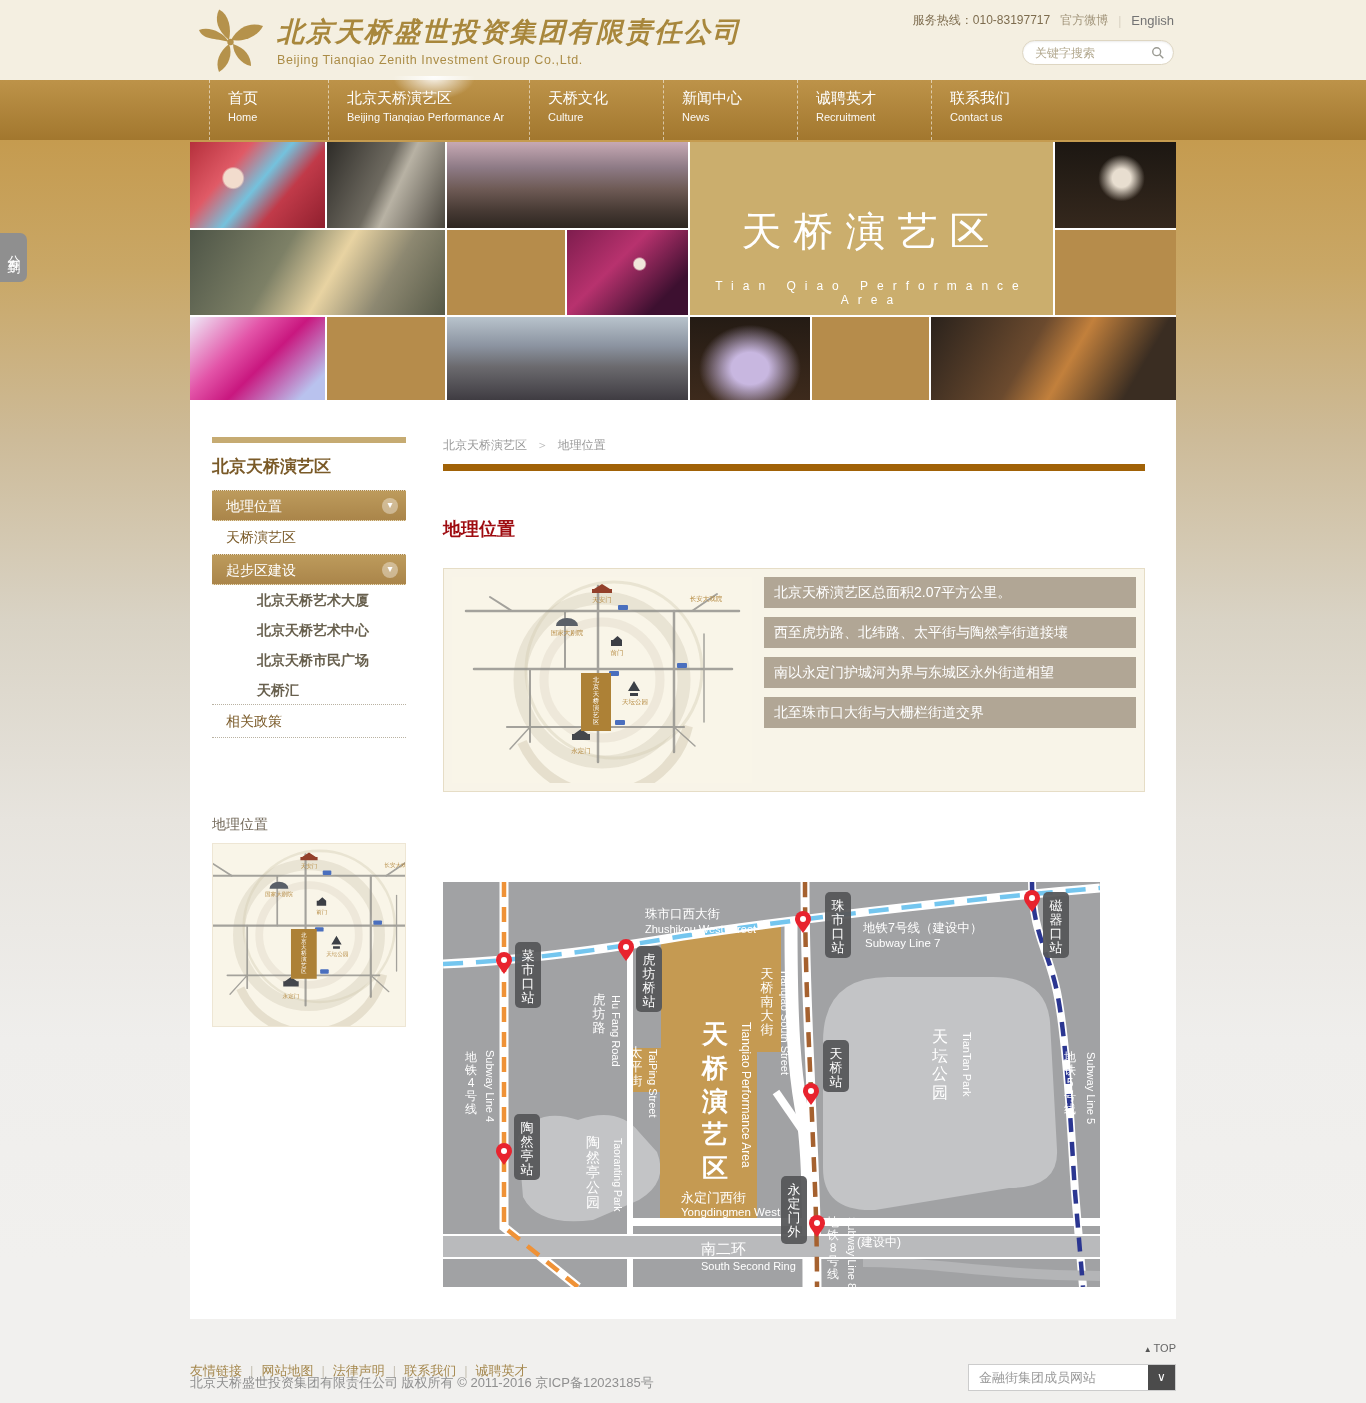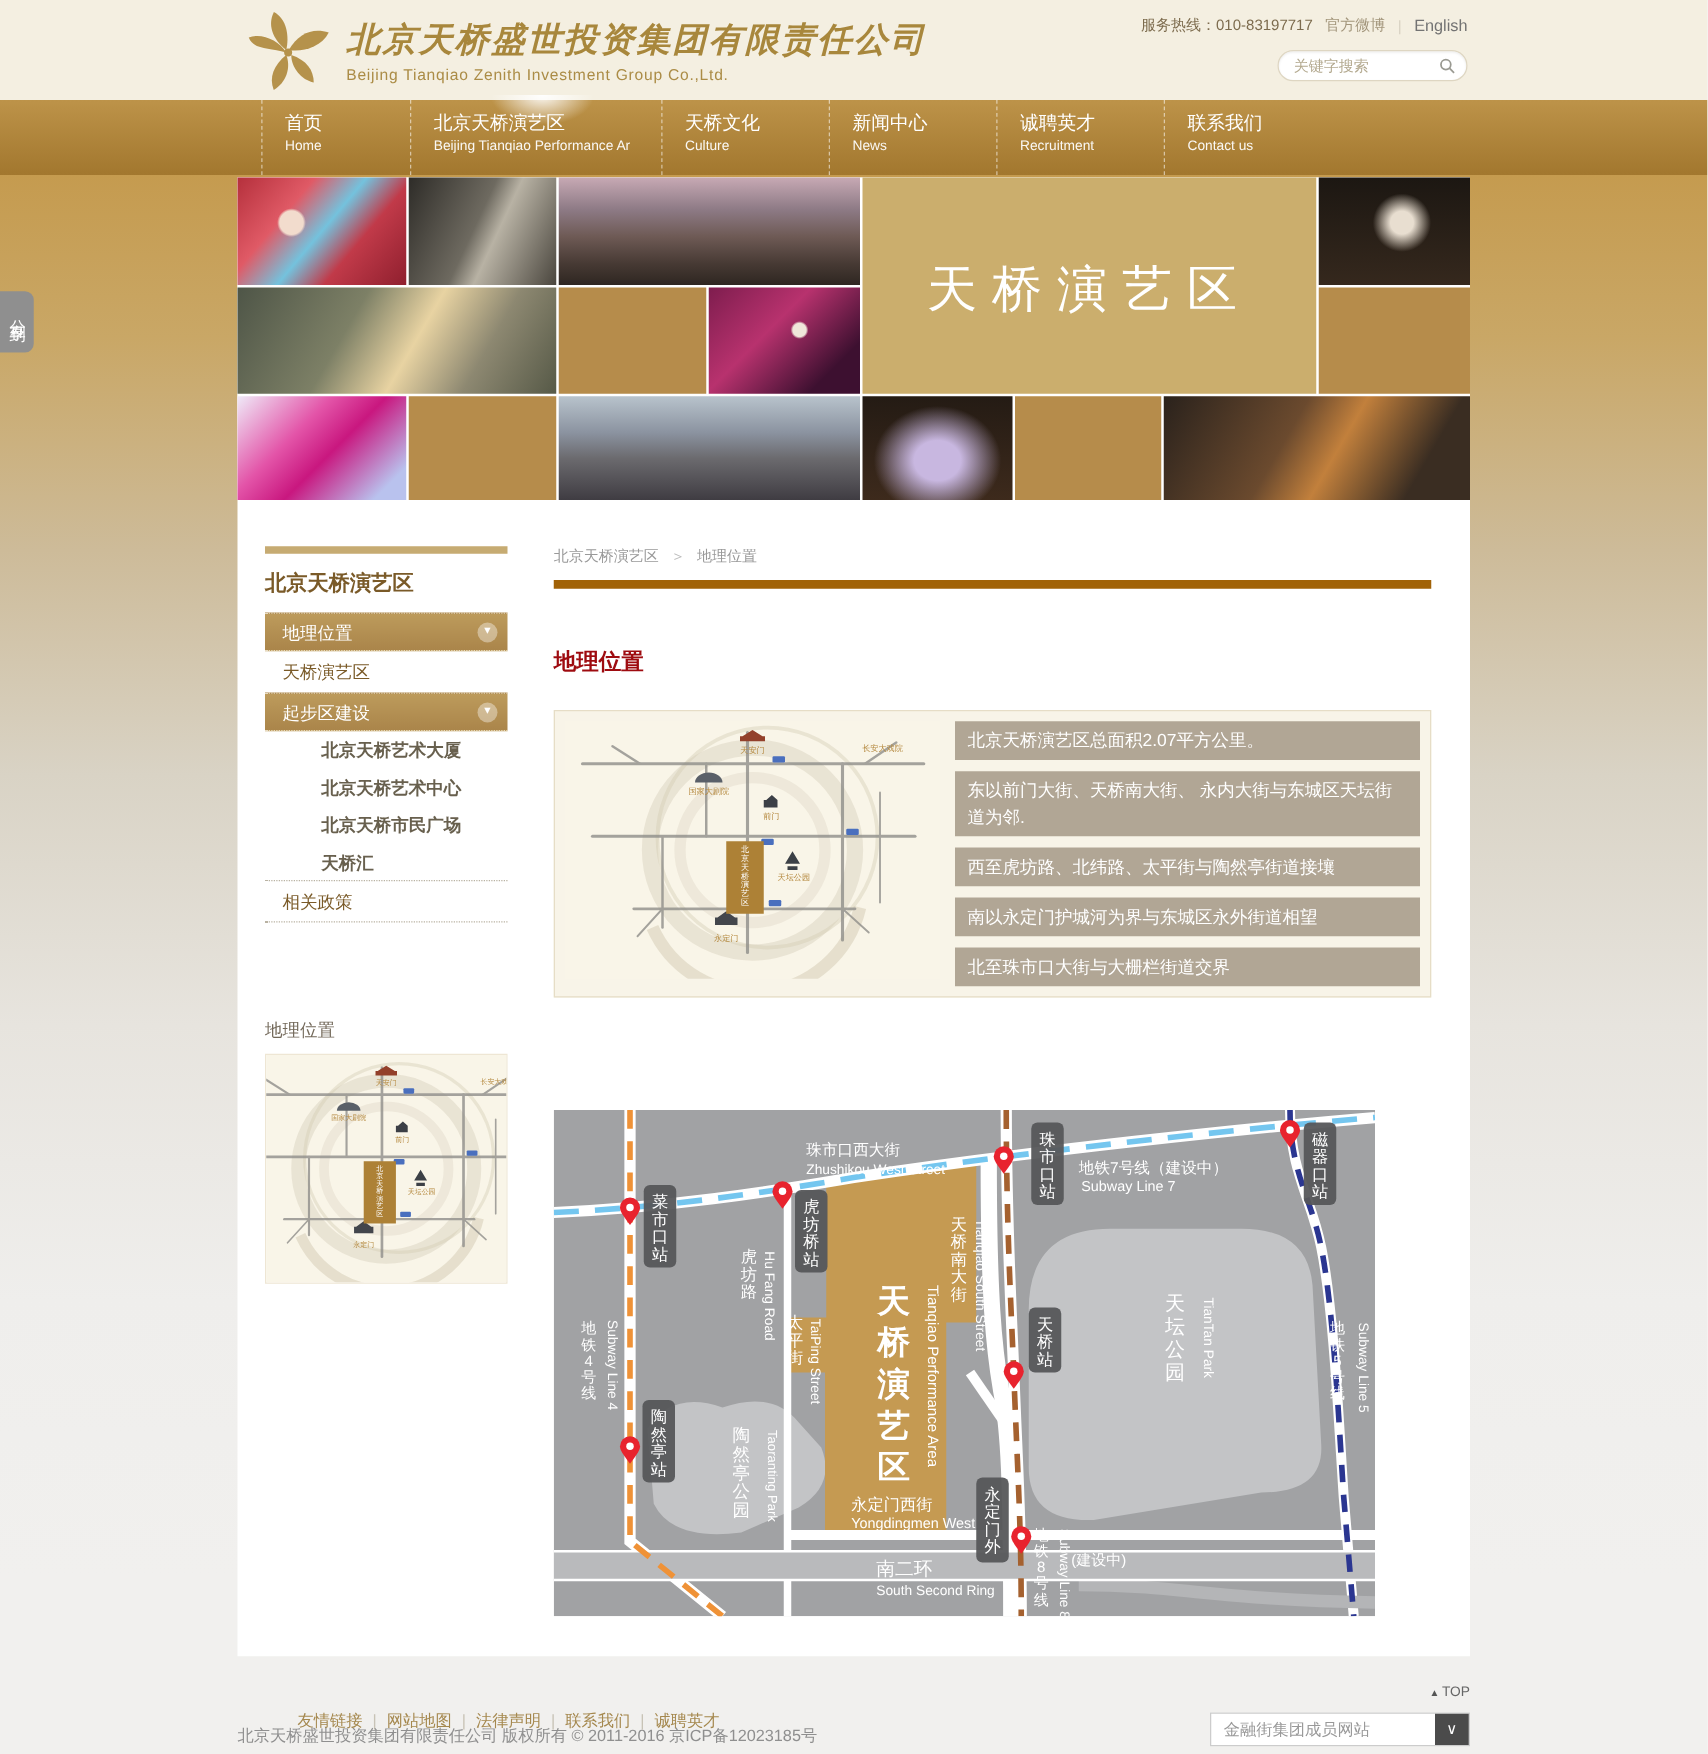--- a/index.html
+++ b/index.html
@@ -234,6 +234,7 @@
     <div class="tile t-street1" style="grid-column:3/5;grid-row:1"></div>
     <div class="tile t-title">
       <div class="cn">天桥演艺区</div>
+      <div class="en">Tian Qiao Performance Area</div>
     </div>
     <div class="tile t-ballet" style="grid-column:8;grid-row:1"></div>
     <div class="tile t-court" style="grid-column:1/3;grid-row:2"></div>

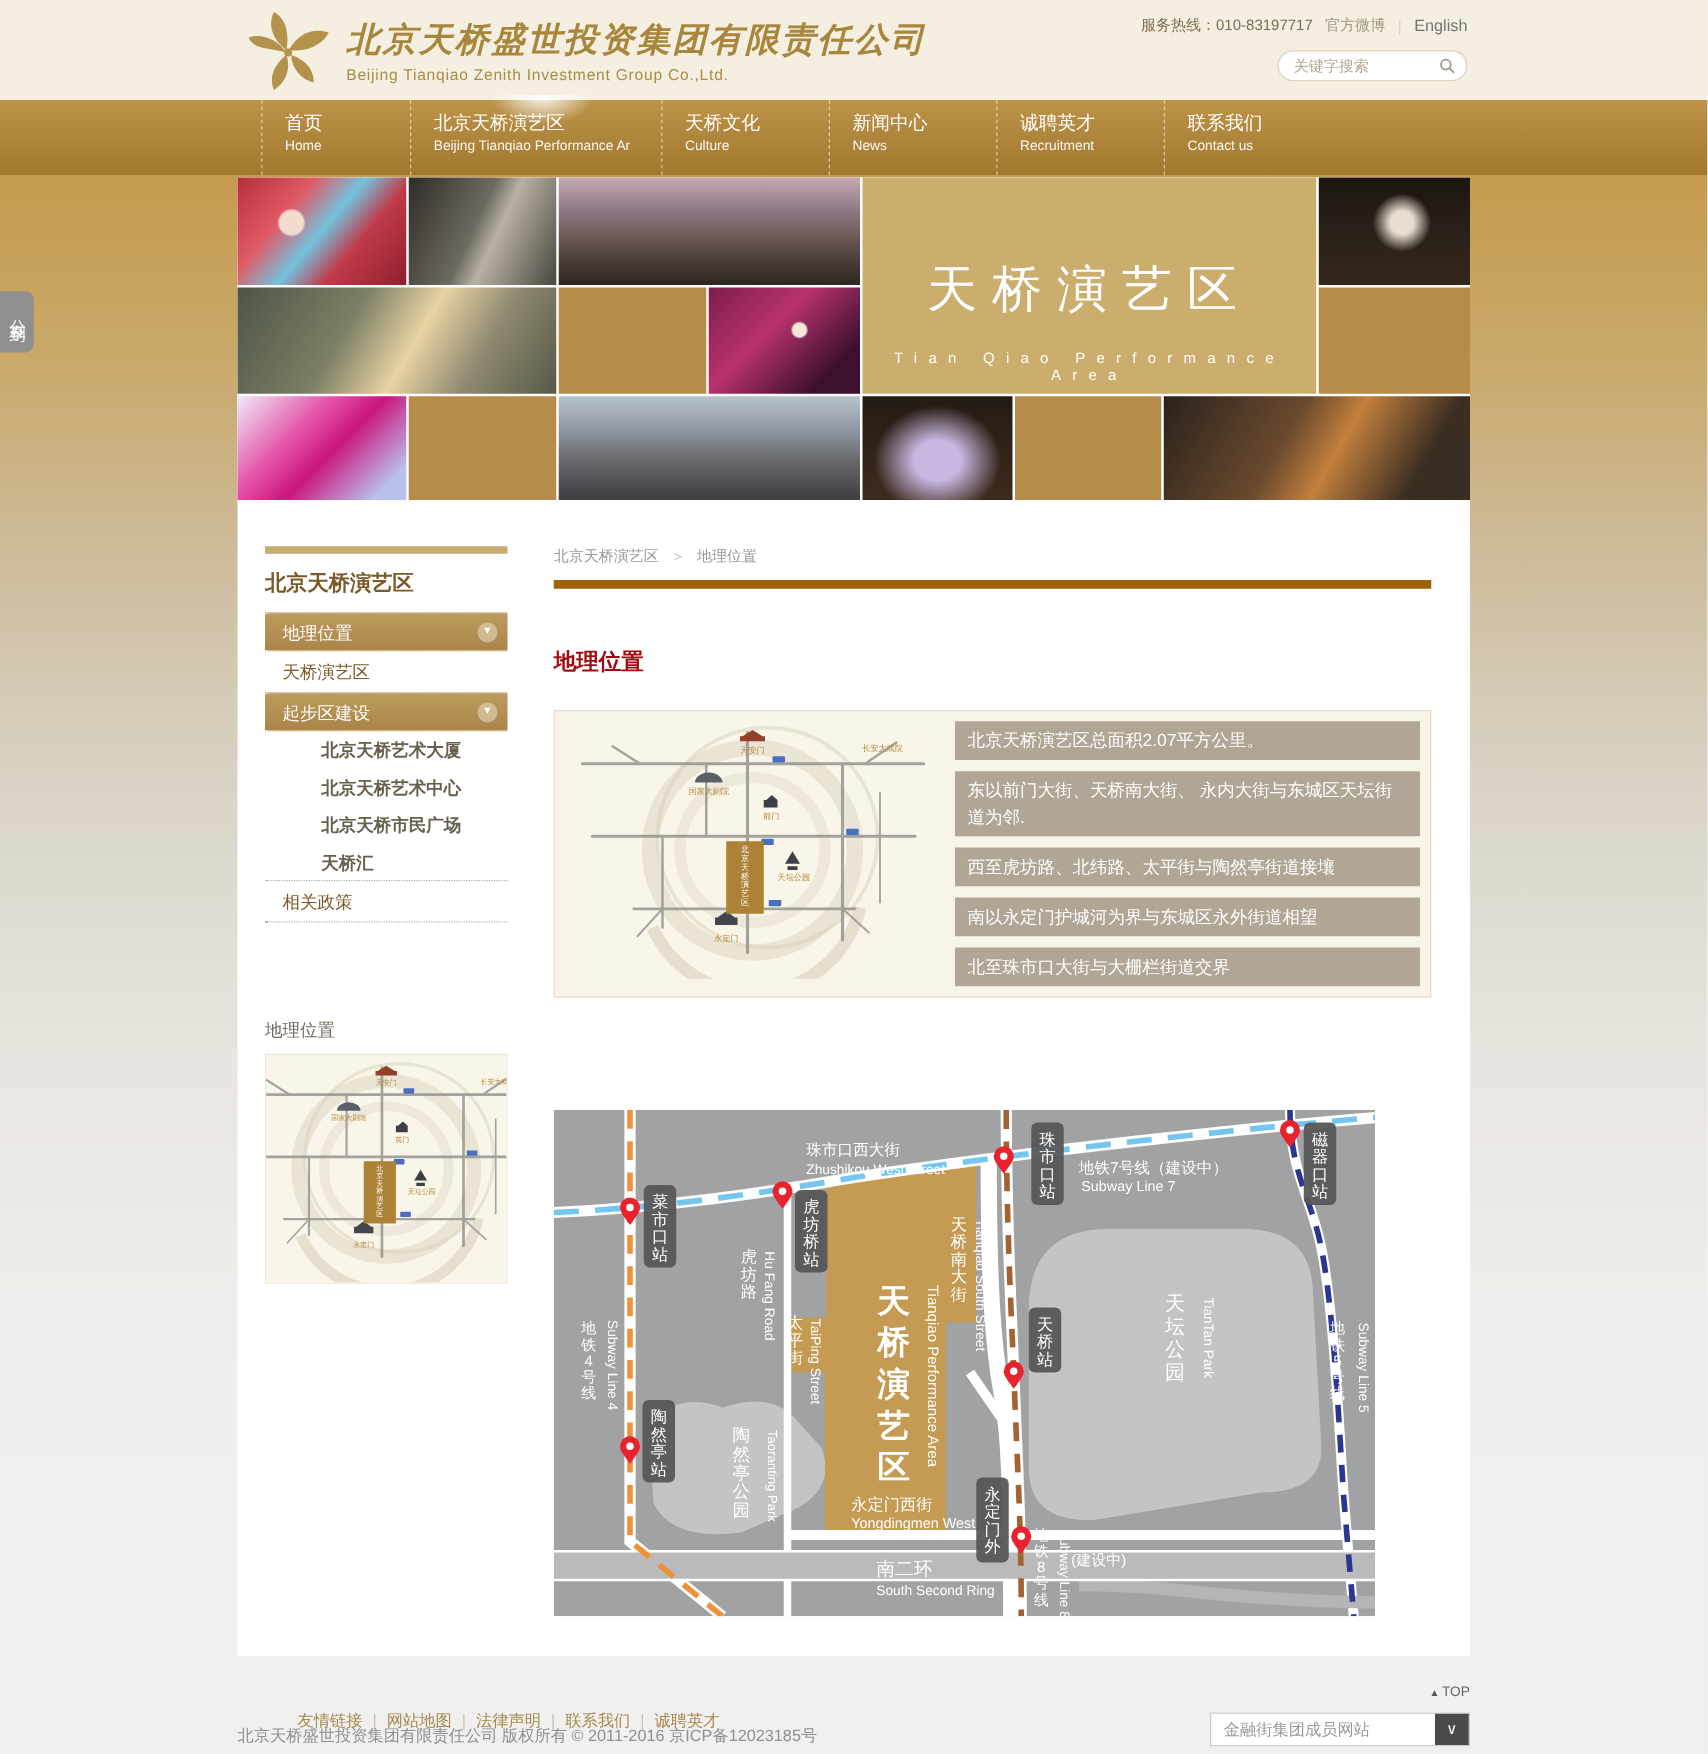--- a/index.html
+++ b/index.html
@@ -290,7 +290,6 @@
         </svg>
         <div class="fact-col">
           <div class="fact-bar">北京天桥演艺区总面积2.07平方公里。</div>
-          <div class="fact-bar">东以前门大街、天桥南大街、 永内大街与东城区天坛街道为邻.</div>
           <div class="fact-bar">西至虎坊路、北纬路、太平街与陶然亭街道接壤</div>
           <div class="fact-bar">南以永定门护城河为界与东城区永外街道相望</div>
           <div class="fact-bar">北至珠市口大街与大栅栏街道交界</div>

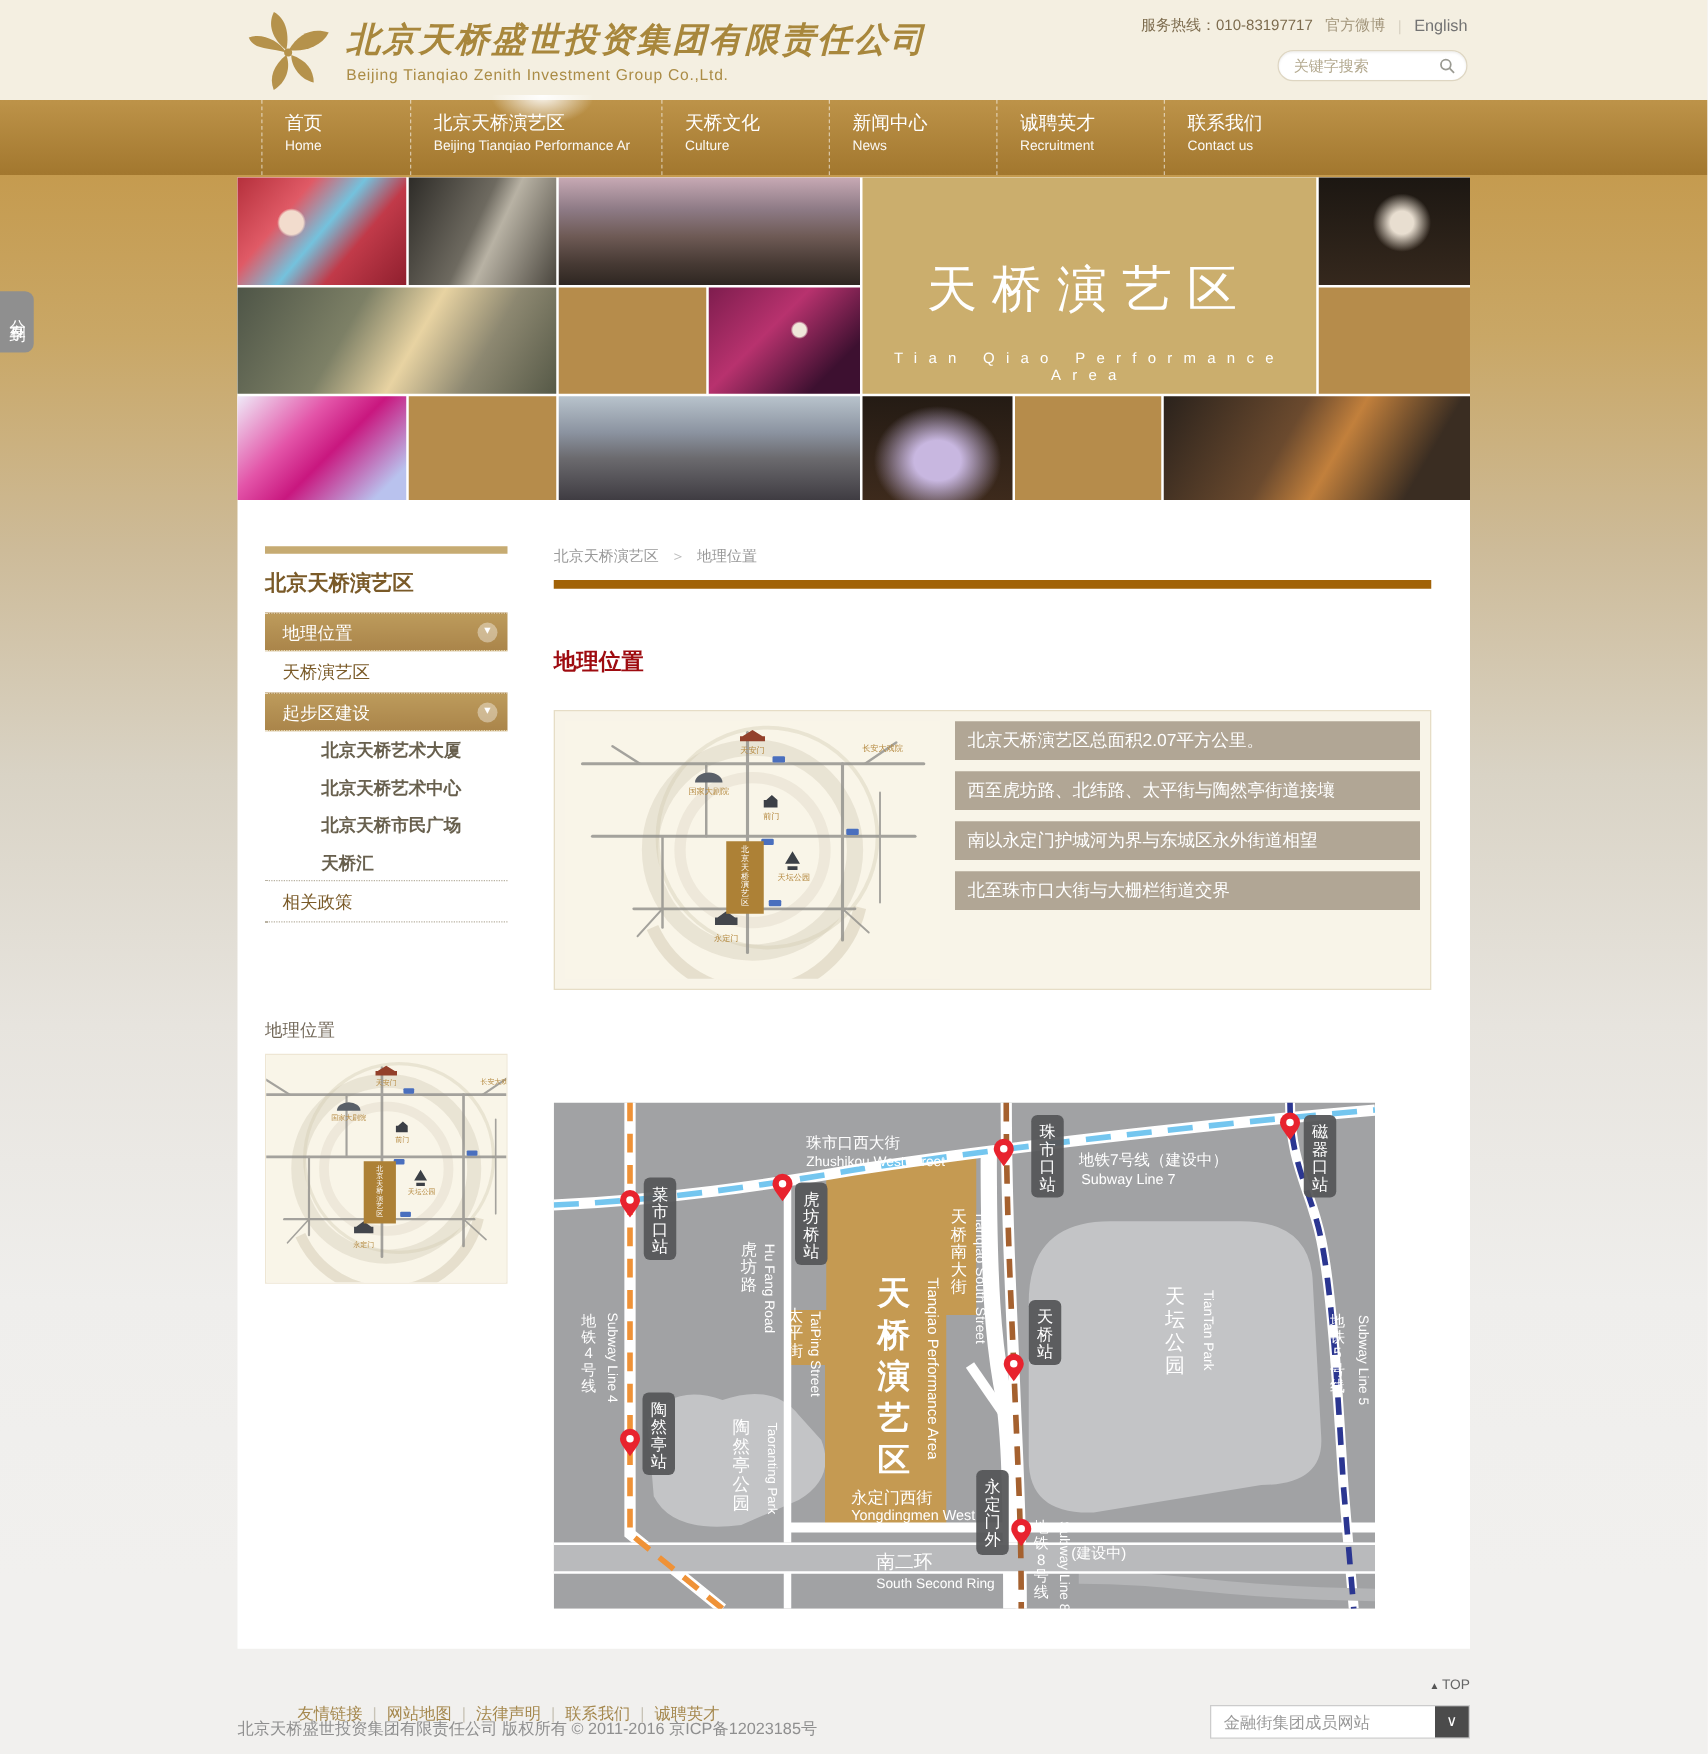--- a/index.html
+++ b/index.html
@@ -95,7 +95,7 @@
   .footer { width:986px; margin:0 auto; position:relative; height:93px; }
   .totop { position:absolute; right:0; top:23px; font-size:11px; color:#666; cursor:pointer; }
   .totop .tri { font-size:8px; color:#555; margin-right:2px; }
-  .flinks { position:absolute; left:0; top:43px; font-size:13px; color:#a5884e;margin-left:48px; }
+  .flinks { position:absolute; left:0; top:43px; font-size:13px; color:#a5884e; }
   .flinks span.l { cursor:pointer; }
   .flinks span.bar { color:#c8c3b6; margin:0 8px; }
   .fcopy { position:absolute; left:0; top:55px; font-size:13px; color:#8f8f8f; }

